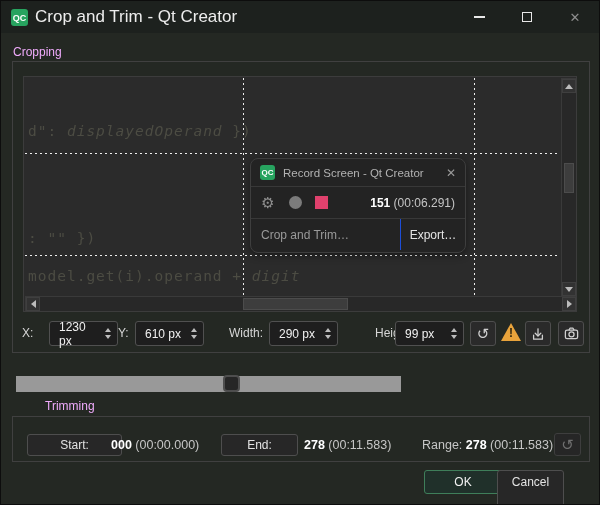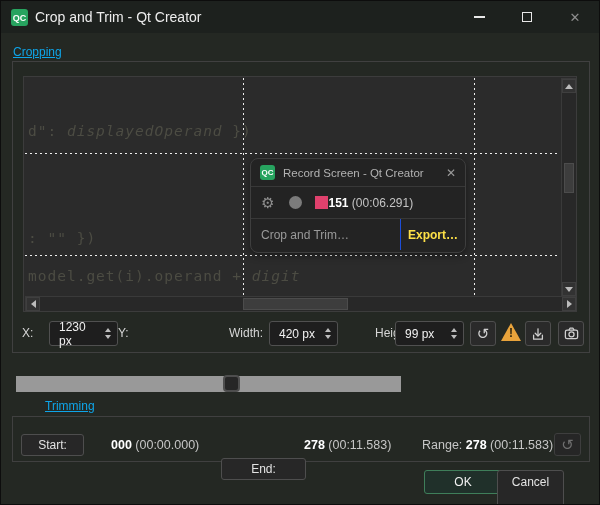--- a/index.html
+++ b/index.html
@@ -11,7 +11,7 @@
   #titlebar { position:absolute; left:0; top:0; width:600px; height:32px; background:#1d211e; }
   .qc-logo { display:flex; align-items:center; justify-content:center; background:#27a35f; color:#fff; font-weight:bold; border-radius:3px; }
   #app-icon { position:absolute; left:10px; top:8px; width:17px; height:17px; font-size:9px; }
-  #title-text { position:absolute; left:34px; top:0; line-height:32px; font-size:14px; color:#ededed; }
+  #title-text { position:absolute; left:34px; top:0; line-height:32px; font-size:17px; color:#ededed; }
   .win-btn { position:absolute; top:0; width:40px; height:32px; display:flex; align-items:center; justify-content:center; }
   #btn-min { left:458px; } #btn-max { left:506px; } #btn-close { left:554px; }
   .min-glyph { width:11px; height:1.5px; background:#e8e8e8; }

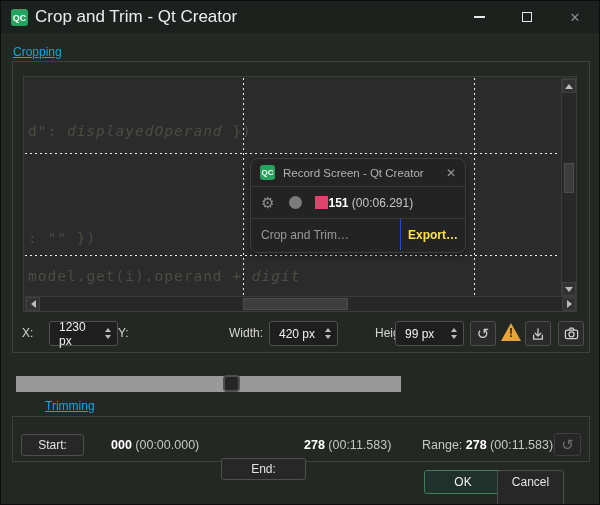--- a/index.html
+++ b/index.html
@@ -19,7 +19,7 @@
   .close-glyph { color:#8d8d8d; font-size:13px; }
 
   
-  .group-label { position:absolute; font-size:12px; color:#0ea5e9;text-decoration:underline; }
+  .group-label { position:absolute; font-size:12px; color:#f0abfc; }
   .groupbox { position:absolute; border:1px solid #404040; }
 
   

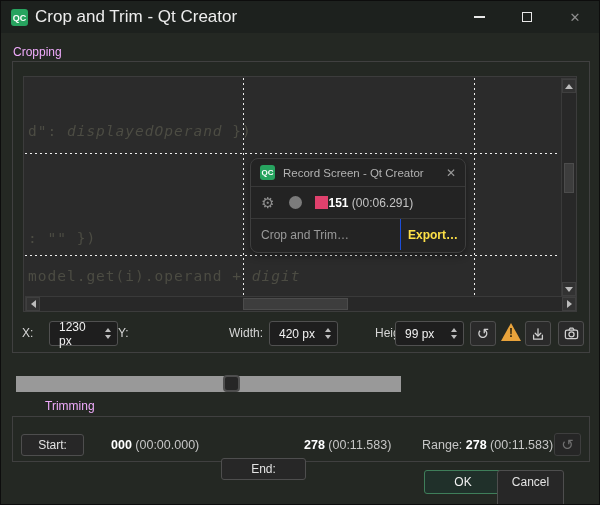--- a/index.html
+++ b/index.html
@@ -39,7 +39,7 @@
   #mini-gear { color:#8f8f8f; font-size:15px; line-height:15px; }
   #mini-record-dot { width:13px; height:13px; border-radius:50%; background:#7b7b7b; margin-left:15px; }
   #mini-stop-square { width:13px; height:13px; background:#e0416d; margin-left:13px; }
-  #mini-counter { flex:1; font-size:12px; color:#c4c4c4; }
+  #mini-counter { flex:1; text-align:right; font-size:12px; color:#c4c4c4; }
   #mini-counter b { color:#ffffff; }
   #mini-footer { display:flex; height:31px; align-items:stretch; }
   #mini-crop-btn { flex:1; display:flex; align-items:center; padding-left:10px; color:#9a9a9a; font-size:12px; border-right:1px solid #1d4ed8; }

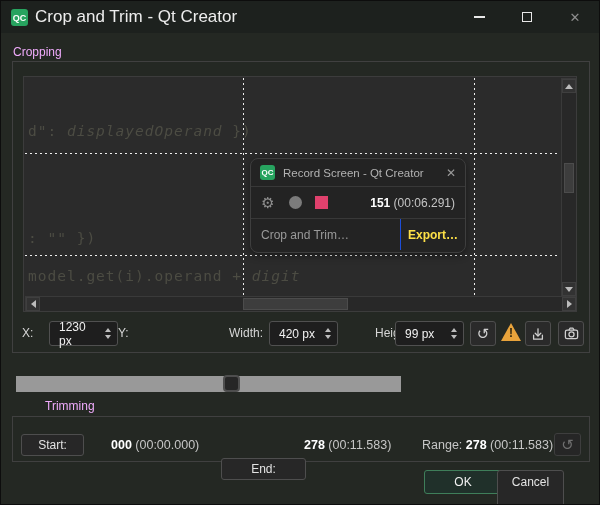--- a/index.html
+++ b/index.html
@@ -43,7 +43,7 @@
   #mini-counter b { color:#ffffff; }
   #mini-footer { display:flex; height:31px; align-items:stretch; }
   #mini-crop-btn { flex:1; display:flex; align-items:center; padding-left:10px; color:#9a9a9a; font-size:12px; border-right:1px solid #1d4ed8; }
-  #mini-export-btn { width:64px; display:flex; align-items:center; justify-content:center; color:#fde047; font-size:12px;font-weight:bold; }
+  #mini-export-btn { width:64px; display:flex; align-items:center; justify-content:center; color:#e5e5e5; font-size:12px; }
 
   
   .sb-btn { position:absolute; background:#323232; border:1px solid #3f3f3f; display:flex; align-items:center; justify-content:center; }

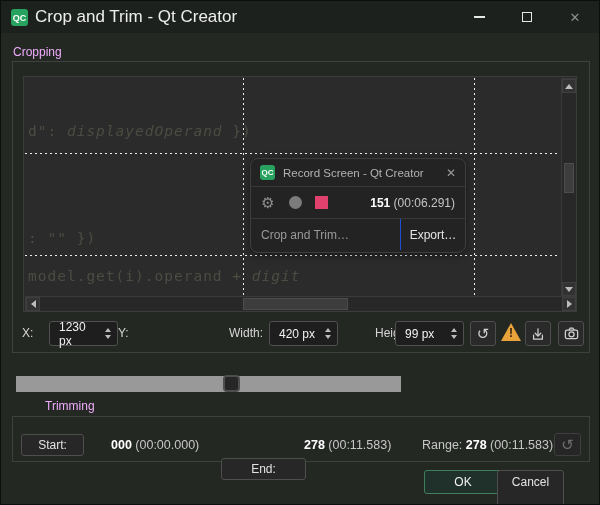--- a/index.html
+++ b/index.html
@@ -166,6 +166,13 @@
       </span>
   </div>
   <div class="field-label" style="left:117px;">Y:</div>
+  <div class="spinbox" style="left:134px;">
+    <span class="spin-value">610 px</span>
+    <span class="spin-arrows">
+        <span class="spin-tri-up"></span>
+        <span class="spin-tri-down"></span>
+      </span>
+  </div>
   <div class="field-label" style="left:228px;">Width:</div>
   <div class="spinbox" style="left:268px;">
     <span class="spin-value">420 px</span>

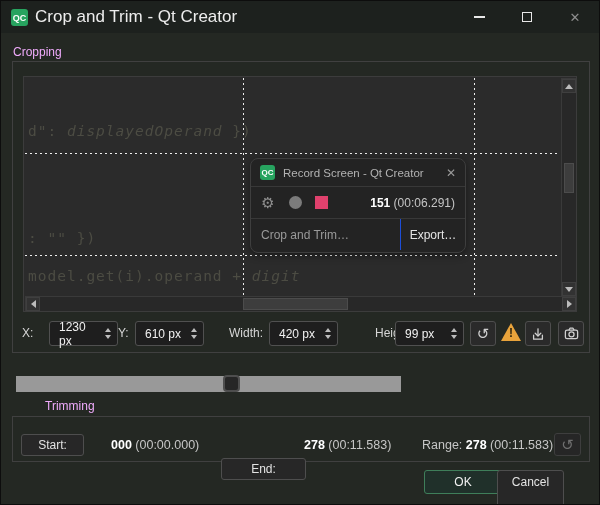--- a/index.html
+++ b/index.html
@@ -175,7 +175,7 @@
   </div>
   <div class="field-label" style="left:228px;">Width:</div>
   <div class="spinbox" style="left:268px;">
-    <span class="spin-value">420 px</span>
+    <span class="spin-value">290 px</span>
     <span class="spin-arrows">
         <span class="spin-tri-up"></span>
         <span class="spin-tri-down"></span>

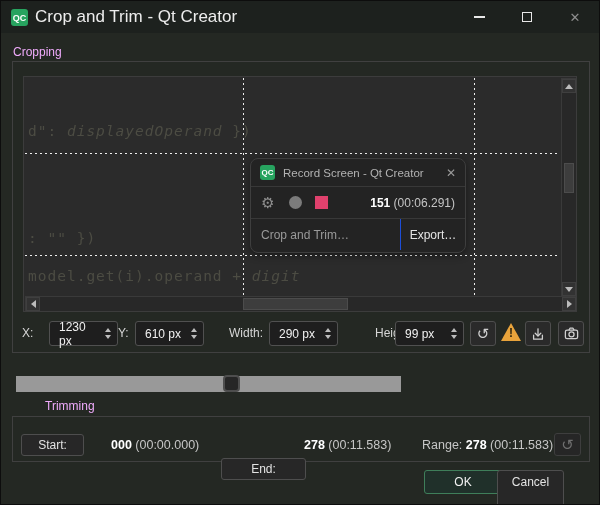--- a/index.html
+++ b/index.html
@@ -76,7 +76,7 @@
 
   
   .dlg-btn { position:absolute; background:#272727; border:1px solid #4e4e4e; border-radius:3px; text-align:center; color:#e3e3e3; }
-  #start-btn { left:20px; top:433px; width:63px; height:22px; line-height:20px; }
+  #start-btn { left:26px; top:433px; width:95px; height:22px; line-height:20px; }
   #end-btn { left:220px; top:433px; width:85px; height:22px; line-height:20px;margin-top:24px; }
   .trim-value { position:absolute; top:433px; height:22px; line-height:22px; font-size:12.5px; color:#c6c6c6; }
   .trim-value b { color:#ffffff; }

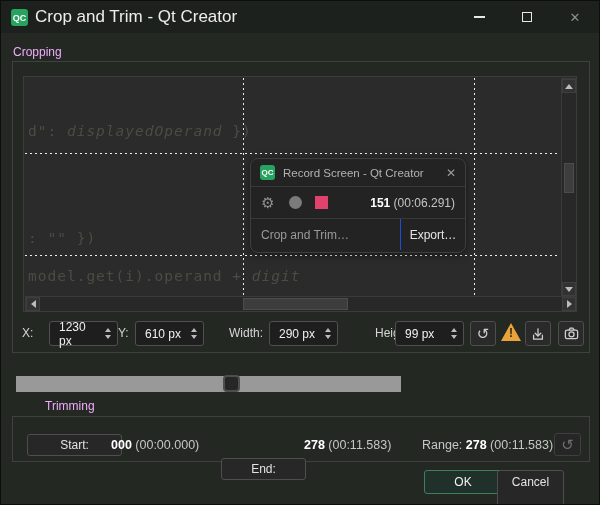--- a/index.html
+++ b/index.html
@@ -77,7 +77,7 @@
   
   .dlg-btn { position:absolute; background:#272727; border:1px solid #4e4e4e; border-radius:3px; text-align:center; color:#e3e3e3; }
   #start-btn { left:26px; top:433px; width:95px; height:22px; line-height:20px; }
-  #end-btn { left:220px; top:433px; width:85px; height:22px; line-height:20px;margin-top:24px; }
+  #end-btn { left:220px; top:433px; width:77px; height:22px; line-height:20px; }
   .trim-value { position:absolute; top:433px; height:22px; line-height:22px; font-size:12.5px; color:#c6c6c6; }
   .trim-value b { color:#ffffff; }
   #trim-reset-btn { position:absolute; left:553px; top:432px; width:27px; height:23px; background:#262626; border:1px solid #3e3e3e; border-radius:3px; display:flex; align-items:center; justify-content:center; color:#6e6e6e; font-size:15px; }

